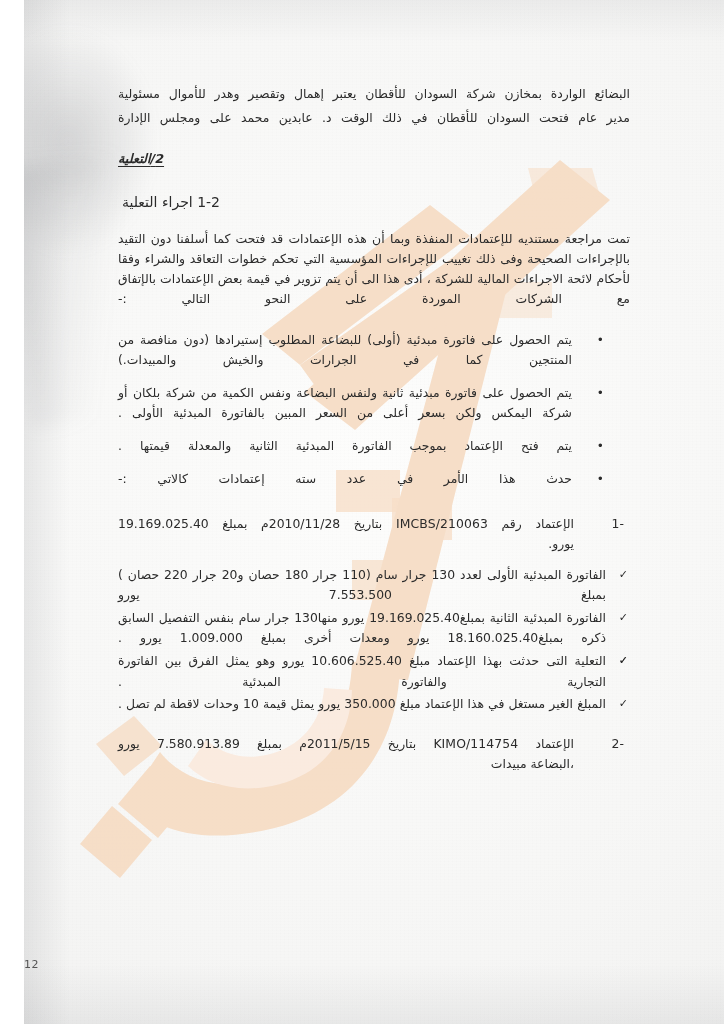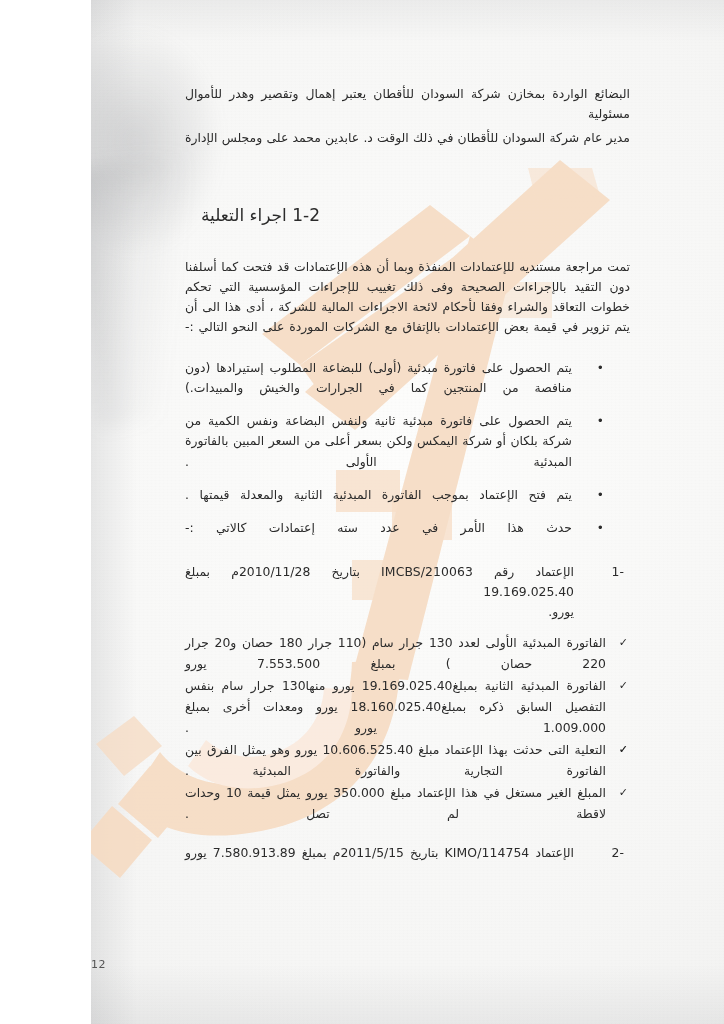--- a/index.html
+++ b/index.html
@@ -11,7 +11,7 @@
 
   .page {
     position: relative;
-    width: 633px;
+    width: 700px;
     height: 1024px;
     overflow: hidden;
     background: #f7f7f6;

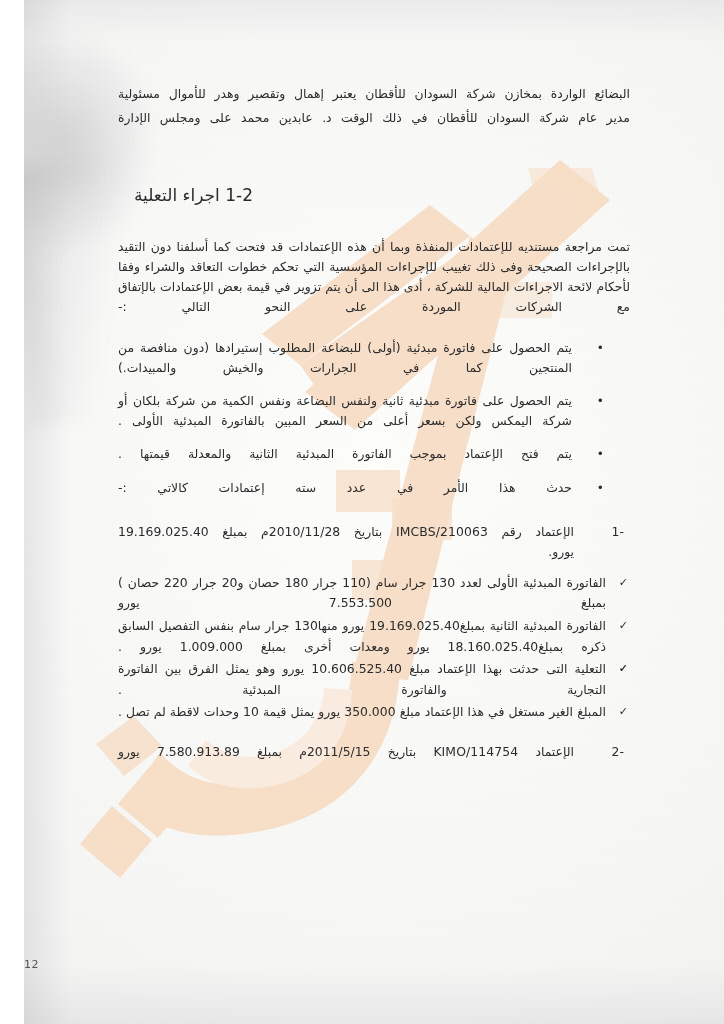--- a/index.html
+++ b/index.html
@@ -239,7 +239,7 @@
   <div class="content softscan">
 
     <p class="para">البضائع الواردة بمخازن شركة السودان للأقطان يعتبر إهمال وتقصير وهدر للأموال مسئولية</p>
-    <p class="para">مدير عام شركة السودان للأقطان في ذلك الوقت د. عابدين محمد على ومجلس الإدارة</p>
+    <p class="para">مدير عام فتحت السودان للأقطان في ذلك الوقت د. عابدين محمد على ومجلس الإدارة</p>
 
     <div class="spacer-md"></div>
 

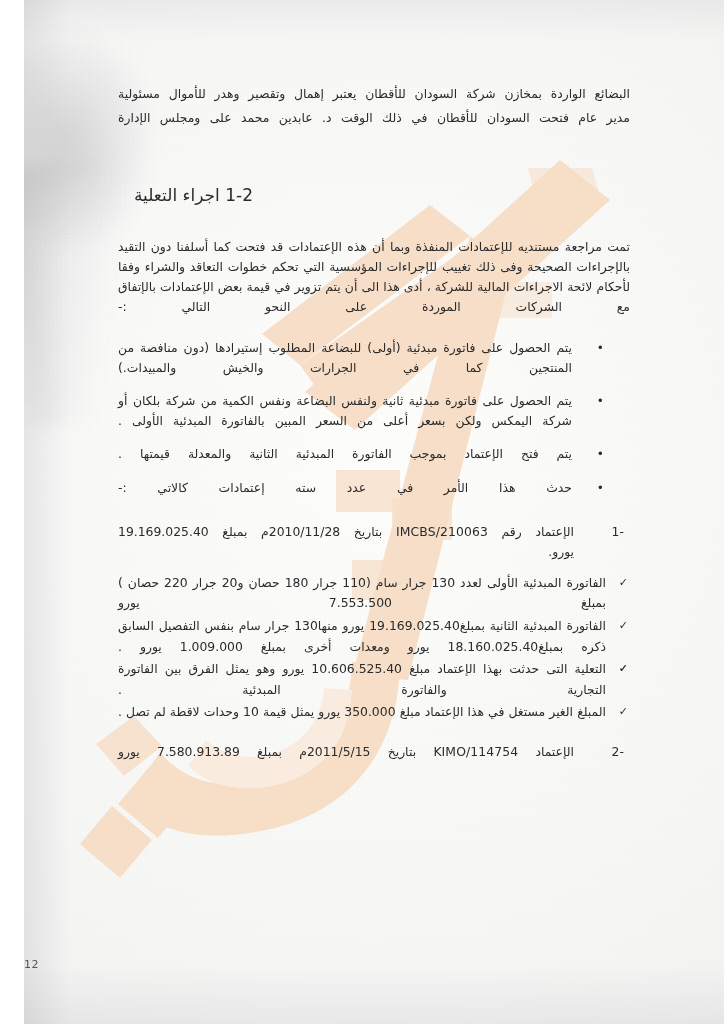--- a/index.html
+++ b/index.html
@@ -243,6 +243,9 @@
 
     <div class="spacer-md"></div>
 
+    <p class="section-heading">
+      <span class="u"><span>2/</span><span>التعلية</span></span>
+    </p>
 
     <div class="spacer-md"></div>
 

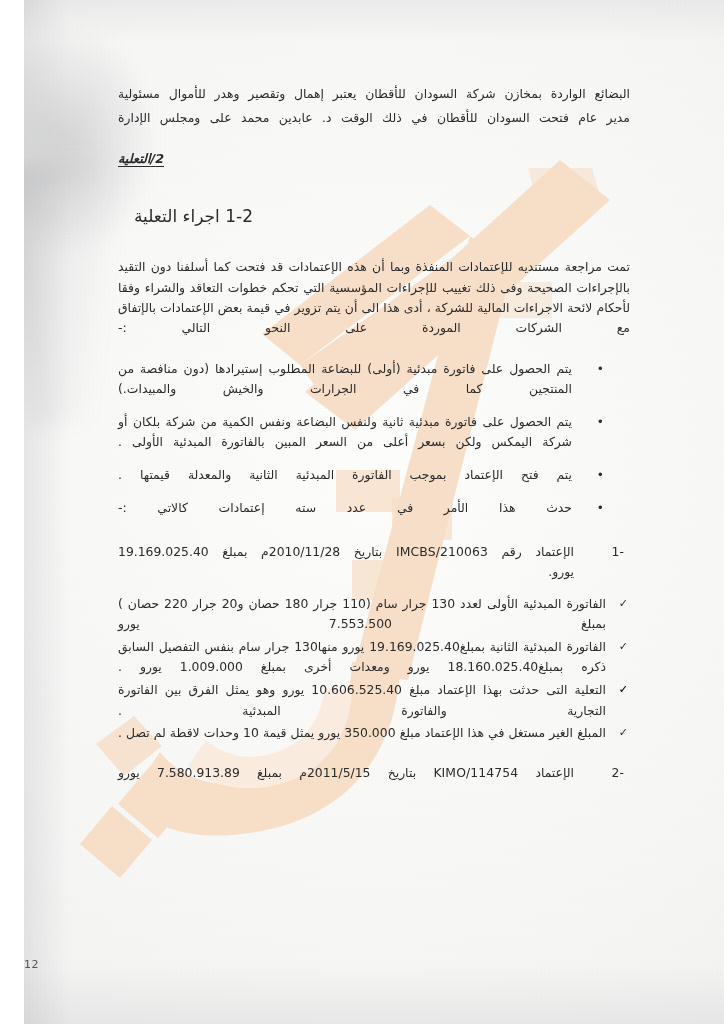--- a/index.html
+++ b/index.html
@@ -109,10 +109,10 @@
   }
 
   .sub-heading {
-    font-size: 17px;
+    font-size: 14px;
     text-align: left;
     text-align-last: left;
-    margin: 16px;
+    margin: 4px;
   }
 
   

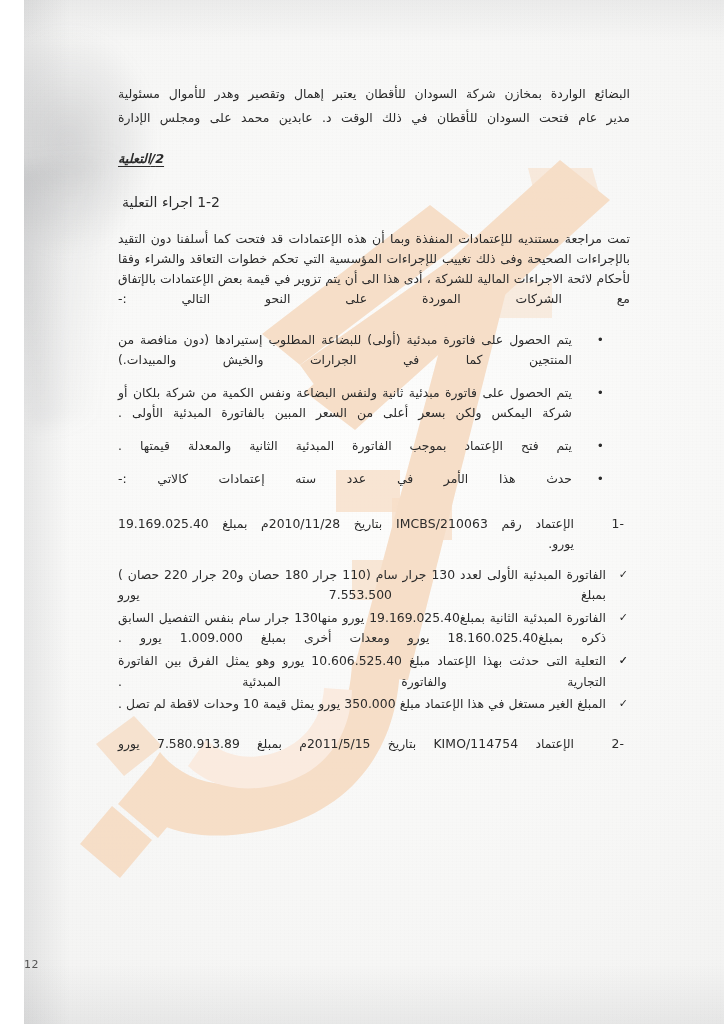--- a/index.html
+++ b/index.html
@@ -313,6 +313,7 @@
     <div class="num-item">
       <span class="num">2-</span>
       <span>الإعتماد KIMO/114754 بتاريخ 2011/5/15م بمبلغ 7.580.913.89 يورو</span>
+      <span class="tail">،البضاعة مبيدات</span>
     </div>
 
   </div>

